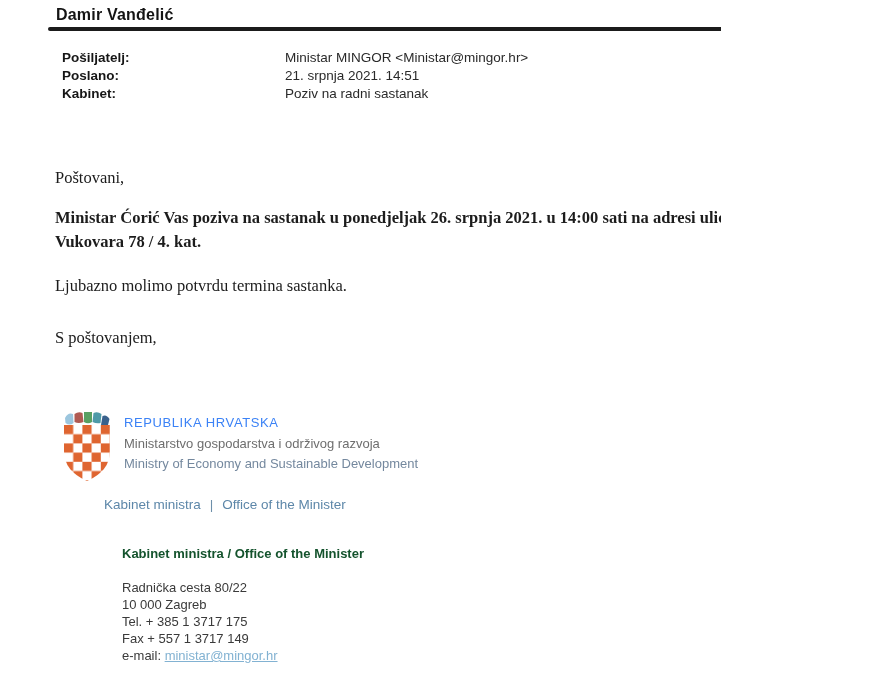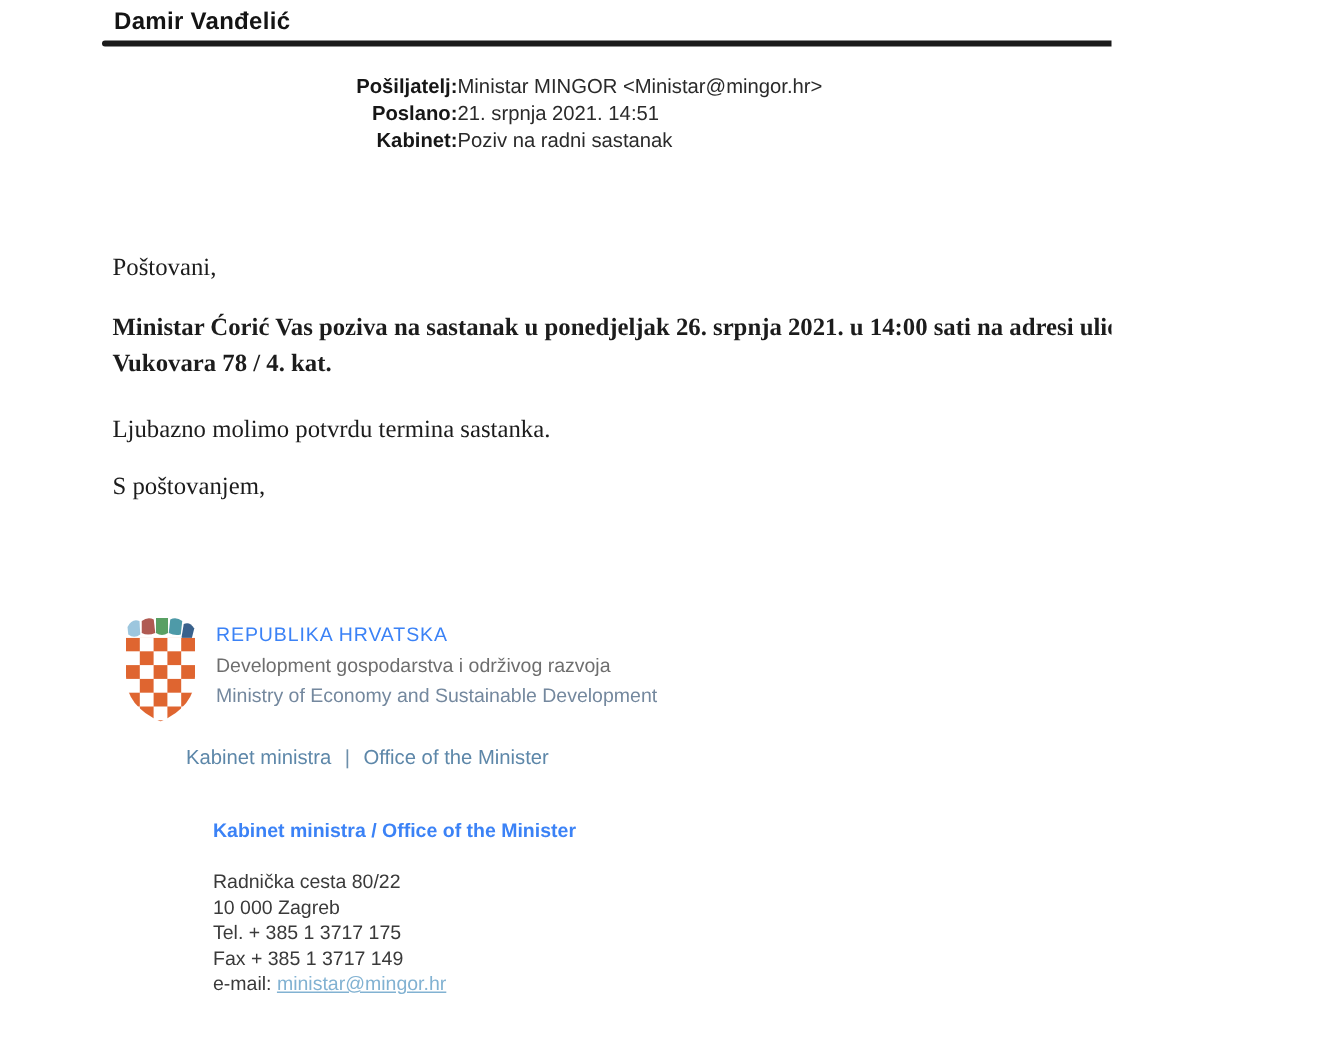--- a/index.html
+++ b/index.html
@@ -10,7 +10,6 @@
     background: #ffffff;
     font-family: "Liberation Sans", sans-serif;
     overflow: hidden;
-    margin-left: 20px;
   }
   
   .doc-title {

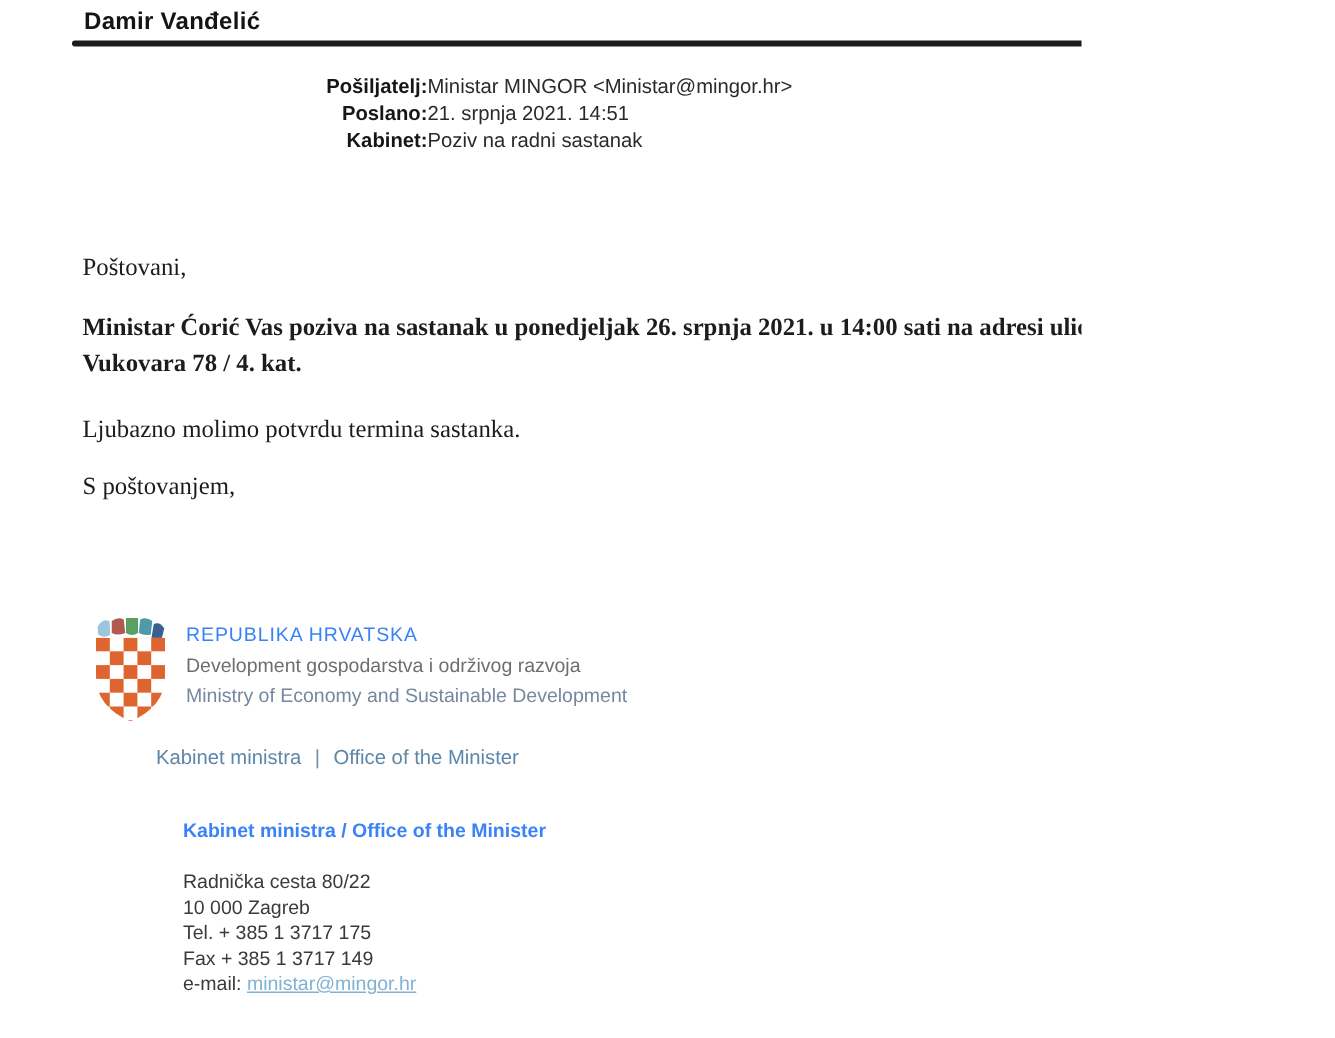--- a/index.html
+++ b/index.html
@@ -35,7 +35,7 @@
     color: #262626;
   }
   .field-row { display: flex; height: 18px; line-height: 18px; white-space: nowrap; }
-  .field-label { width: 223px; font-weight: 700; color: #161616; text-align: right; }
+  .field-label { width: 223px; font-weight: 700; color: #161616; }
   .field-value { color: #2a2a2a; }
   .redact {
     display: inline-block;

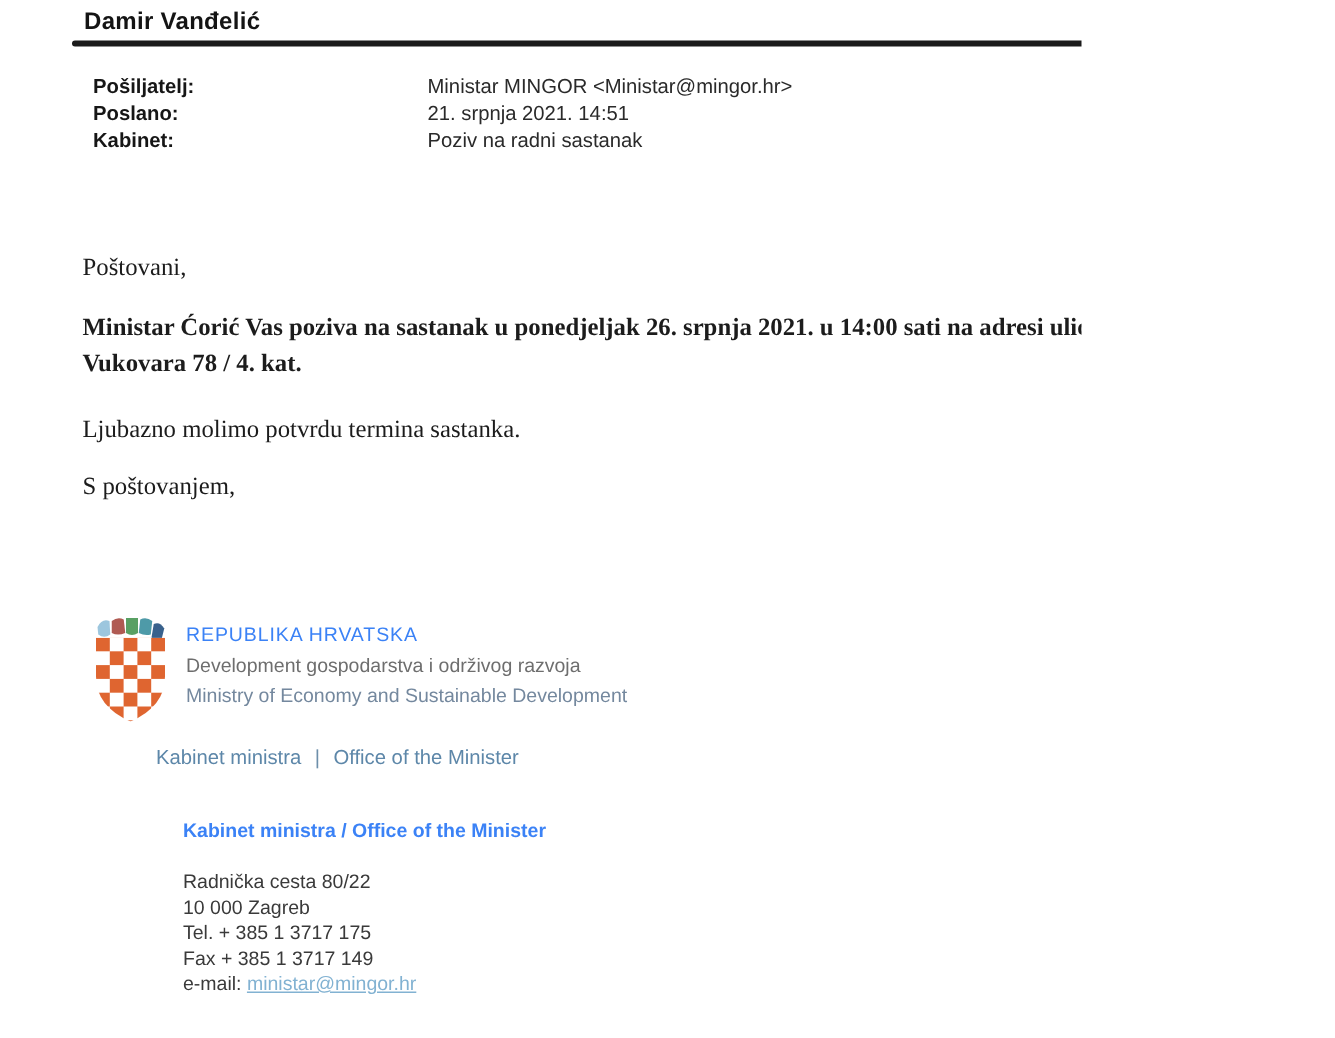--- a/index.html
+++ b/index.html
@@ -61,7 +61,7 @@
   .salutation { top: 166px; }
   .paragraph  { top: 206px; width: 762px; font-weight: bold; }
   .request    { top: 274px; }
-  .closing    { top: 312px; }
+  .closing    { top: 326px; }
   
   .logo { position: absolute; left: 64px; top: 411px; }
   .org-block {

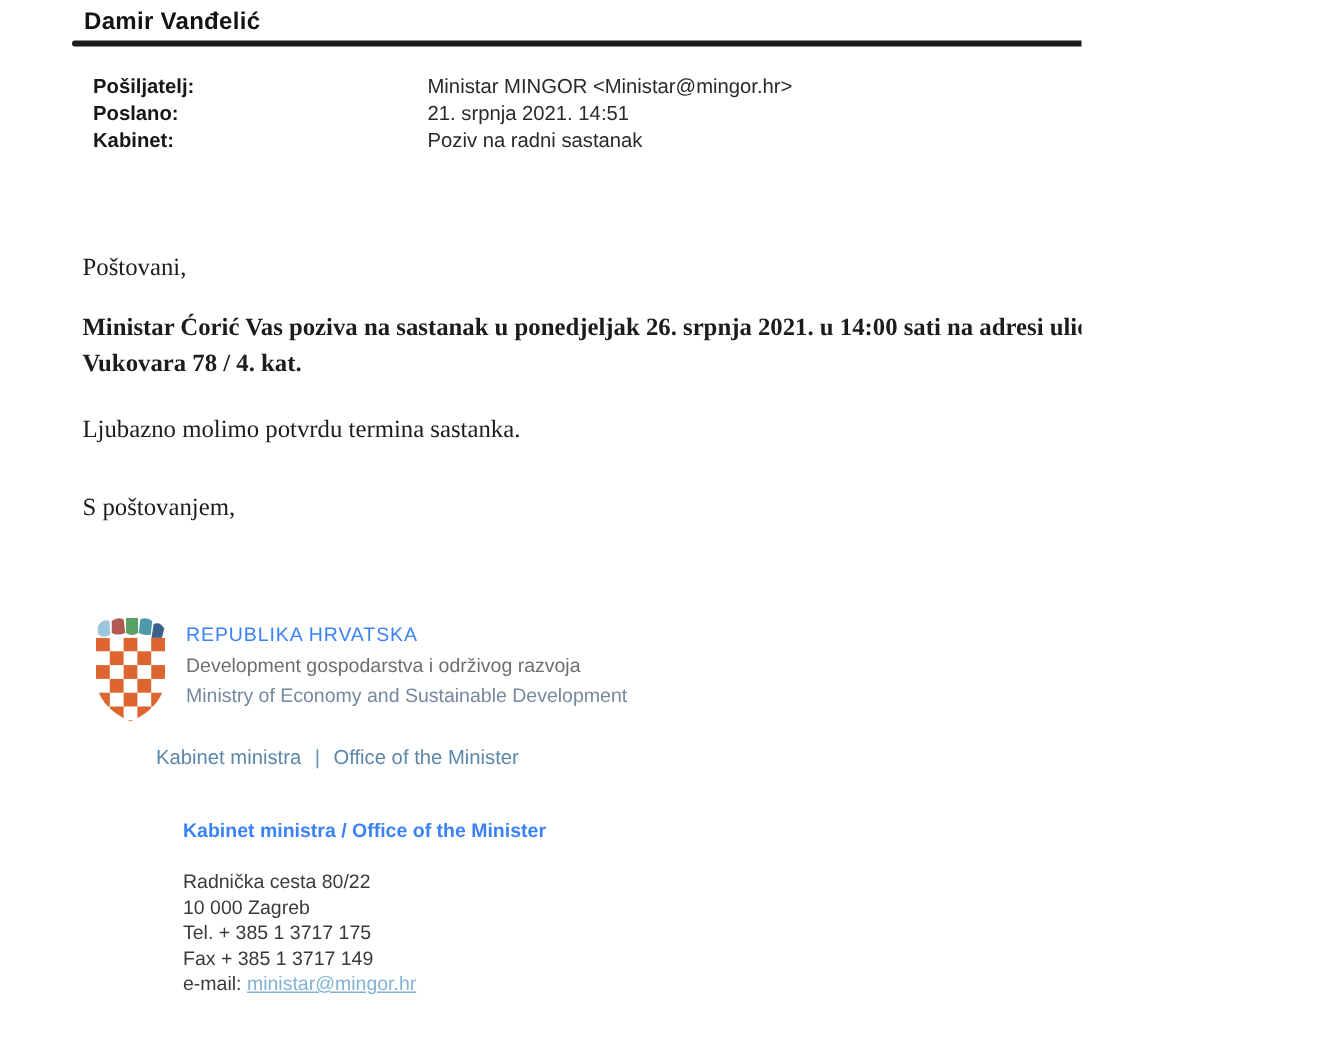--- a/index.html
+++ b/index.html
@@ -155,7 +155,7 @@
 
   <div class="org-block">
     <div class="org-country">REPUBLIKA HRVATSKA</div>
-    <div class="org-ministry">Development gospodarstva i održivog razvoja</div>
+    <div class="org-ministry">Ministarstvo gospodarstva i održivog razvoja</div>
     <div class="org-ministry-en">Ministry of Economy and Sustainable Development</div>
   </div>
 

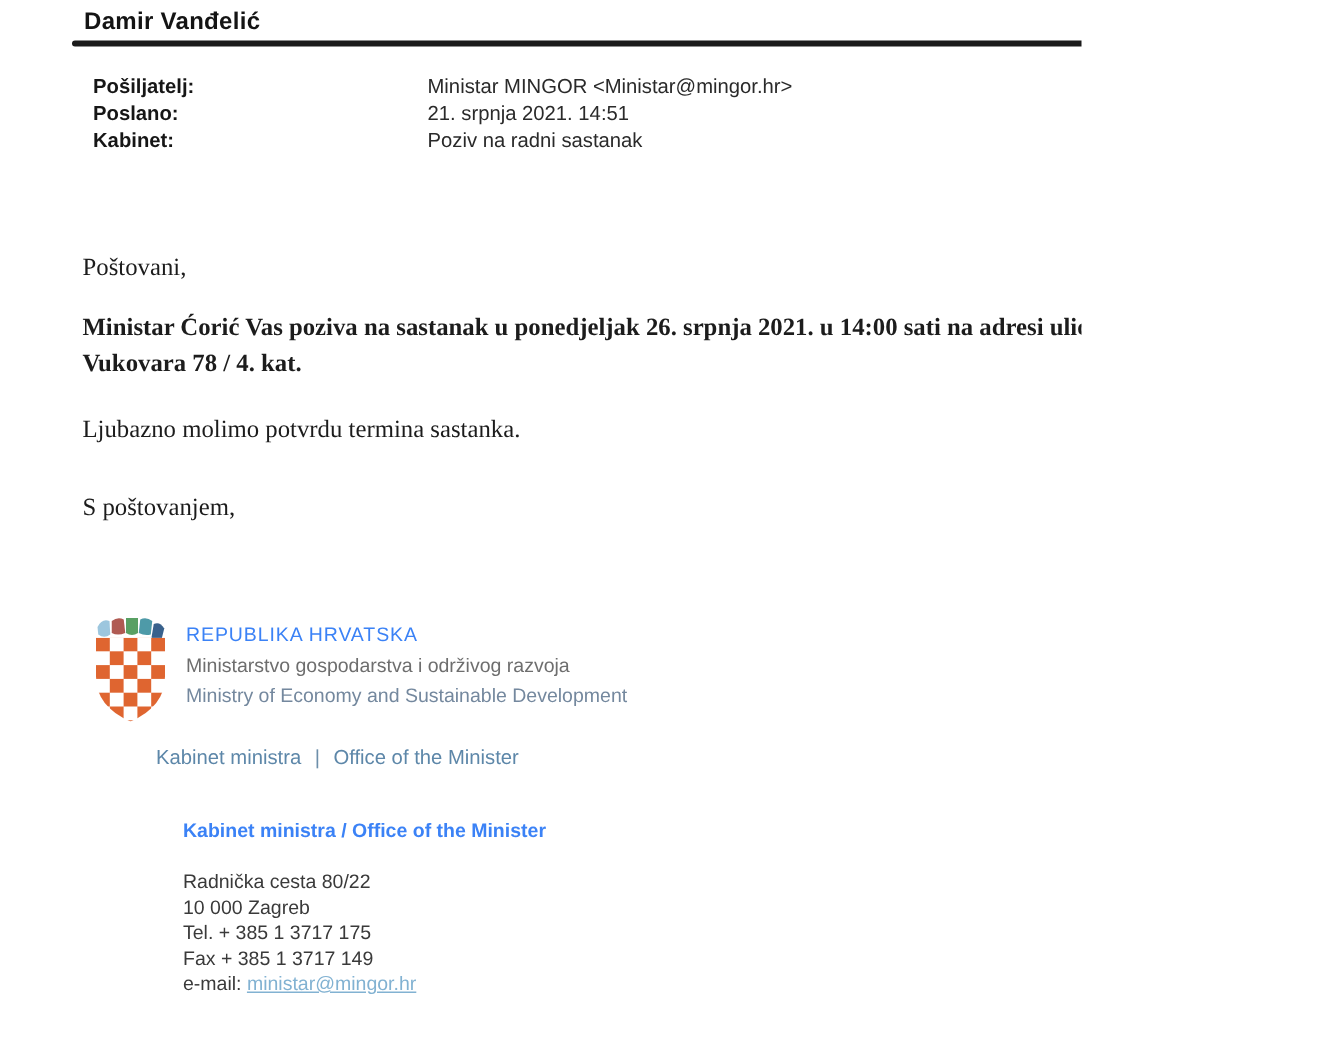--- a/index.html
+++ b/index.html
@@ -91,7 +91,7 @@
     color: #3a3a3a;
     white-space: nowrap;
   }
-  .contact-header { font-weight: 700; color: #3b82f6; text-align: right; }
+  .contact-header { font-weight: 700; color: #14532d; text-align: right; }
   .contact-gap { height: 17px; }
   .email-link {
     color: #82b2d2;

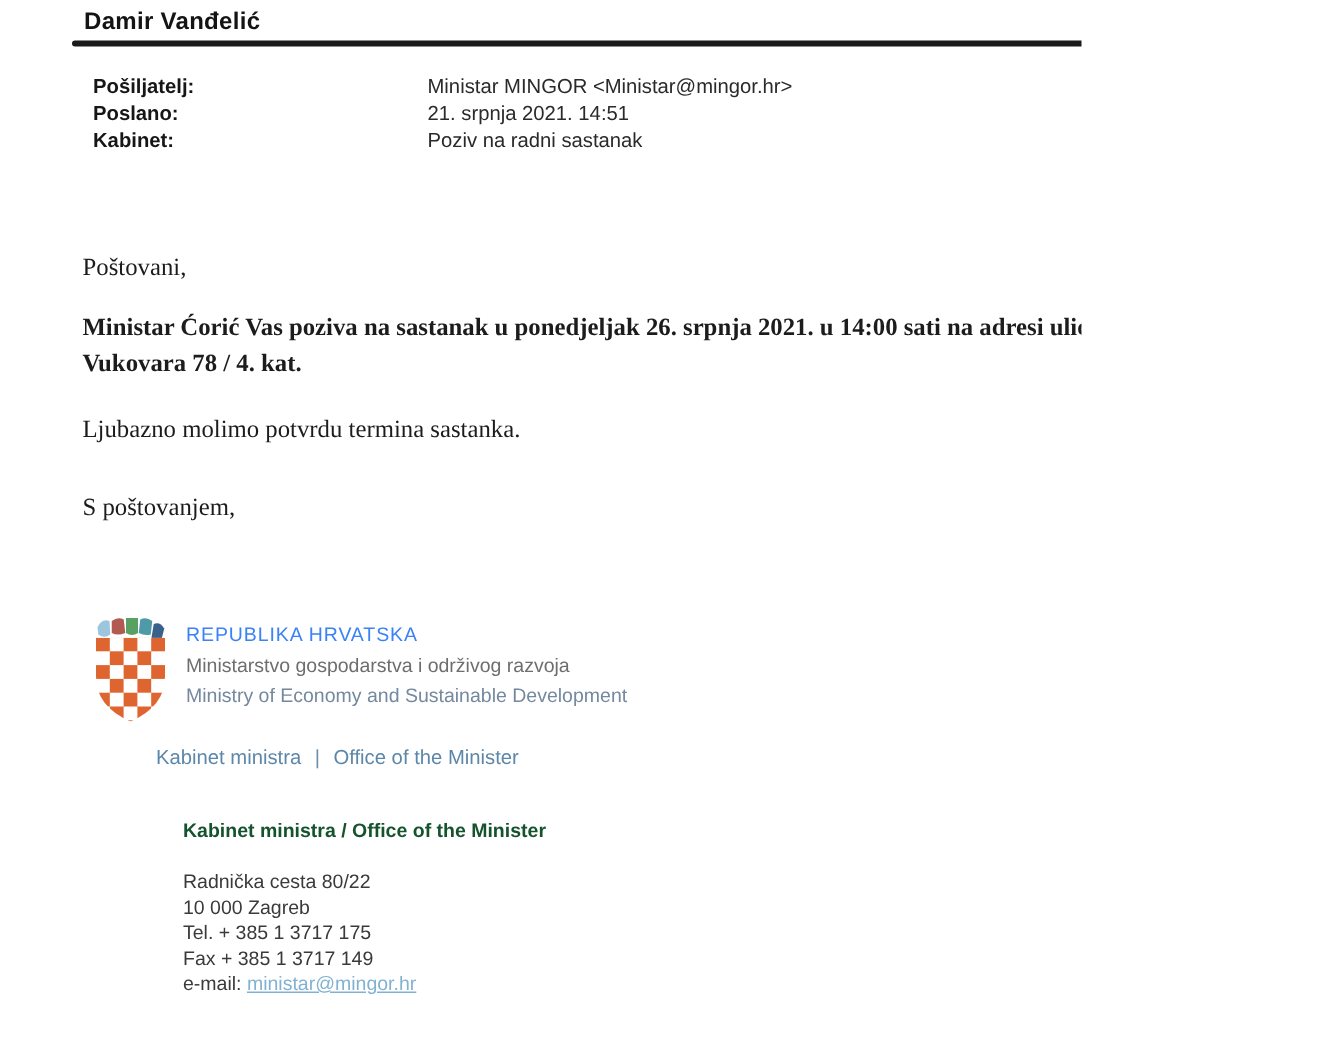--- a/index.html
+++ b/index.html
@@ -169,7 +169,7 @@
     <div>Radnička cesta 80/22</div>
     <div>10 000 Zagreb</div>
     <div>Tel. + 385 1 3717 175</div>
-    <div>Fax + 385 1 3717 149</div>
+    <div>Fax + 557 1 3717 149</div>
     <div><span>e-mail: </span><span class="email-link">ministar@mingor.hr</span></div>
   </div>
 

